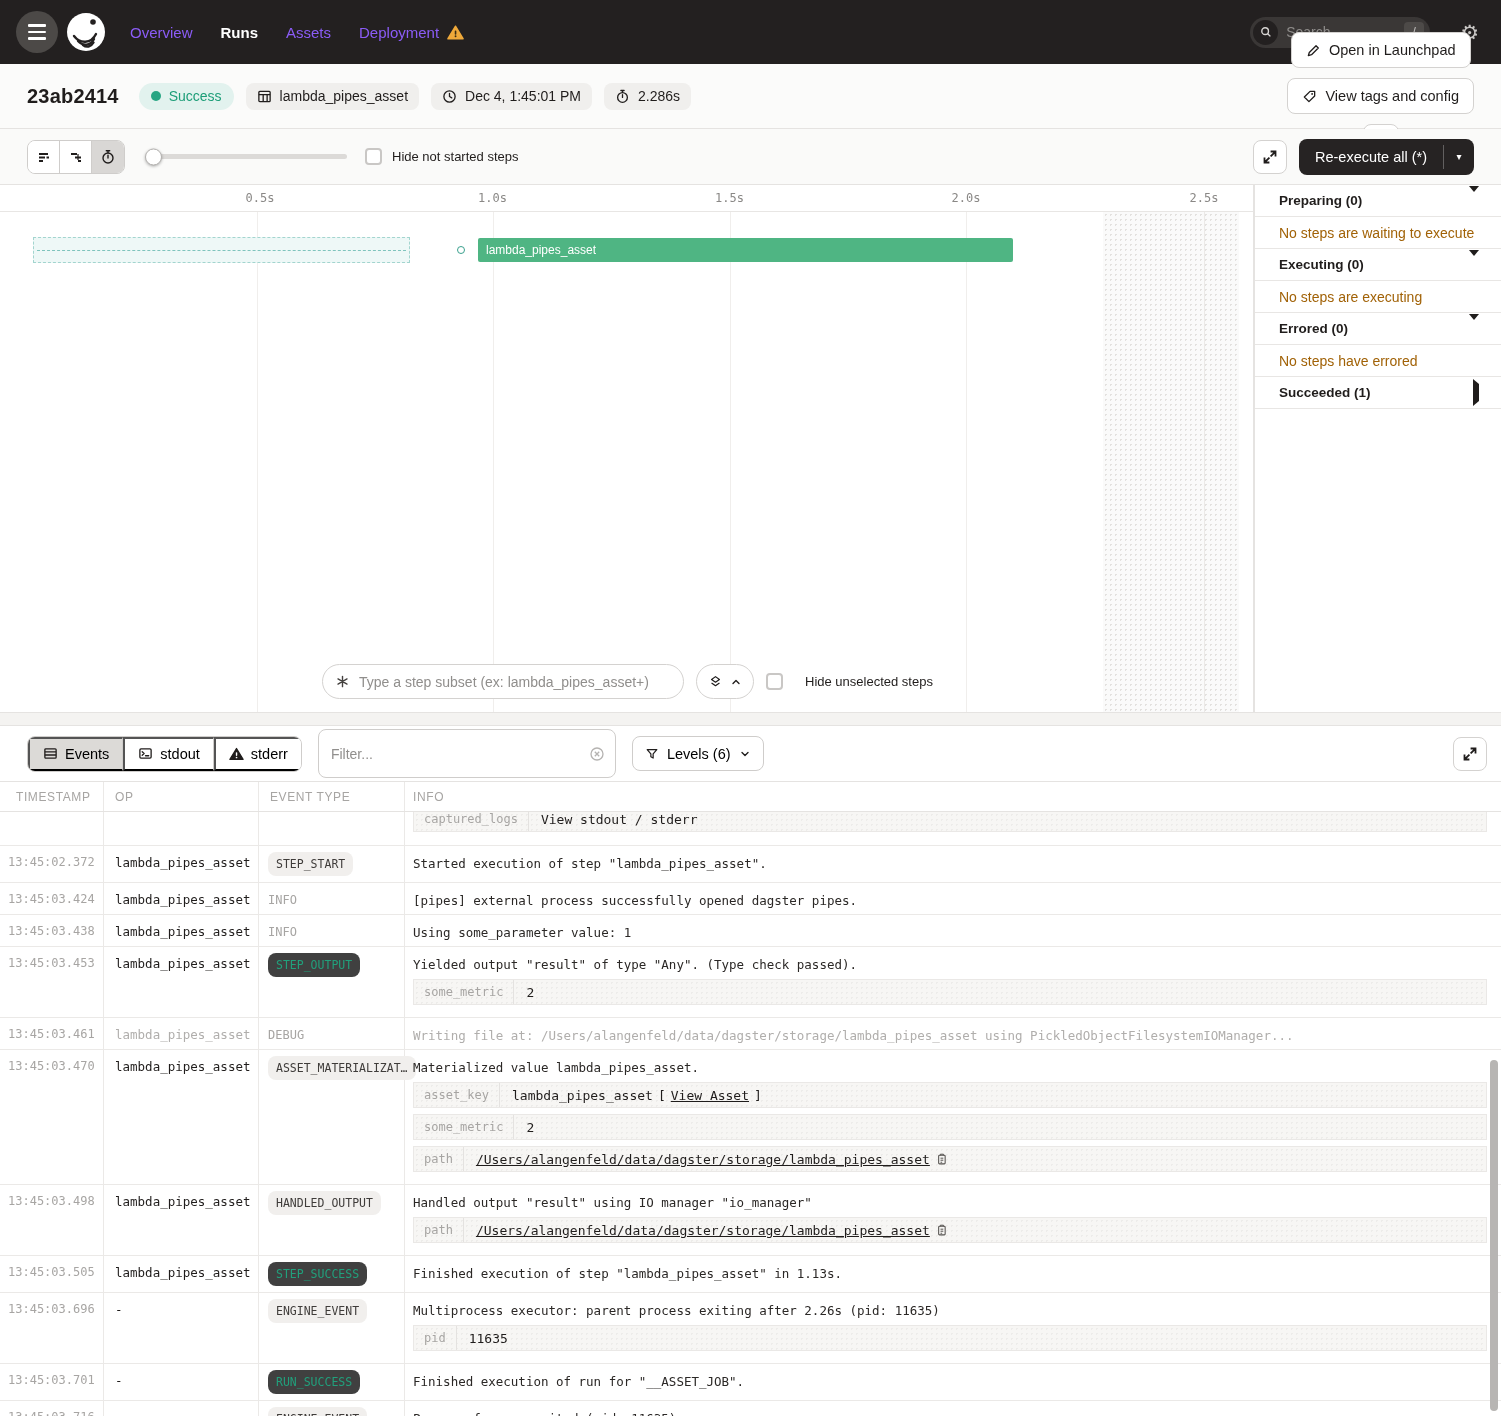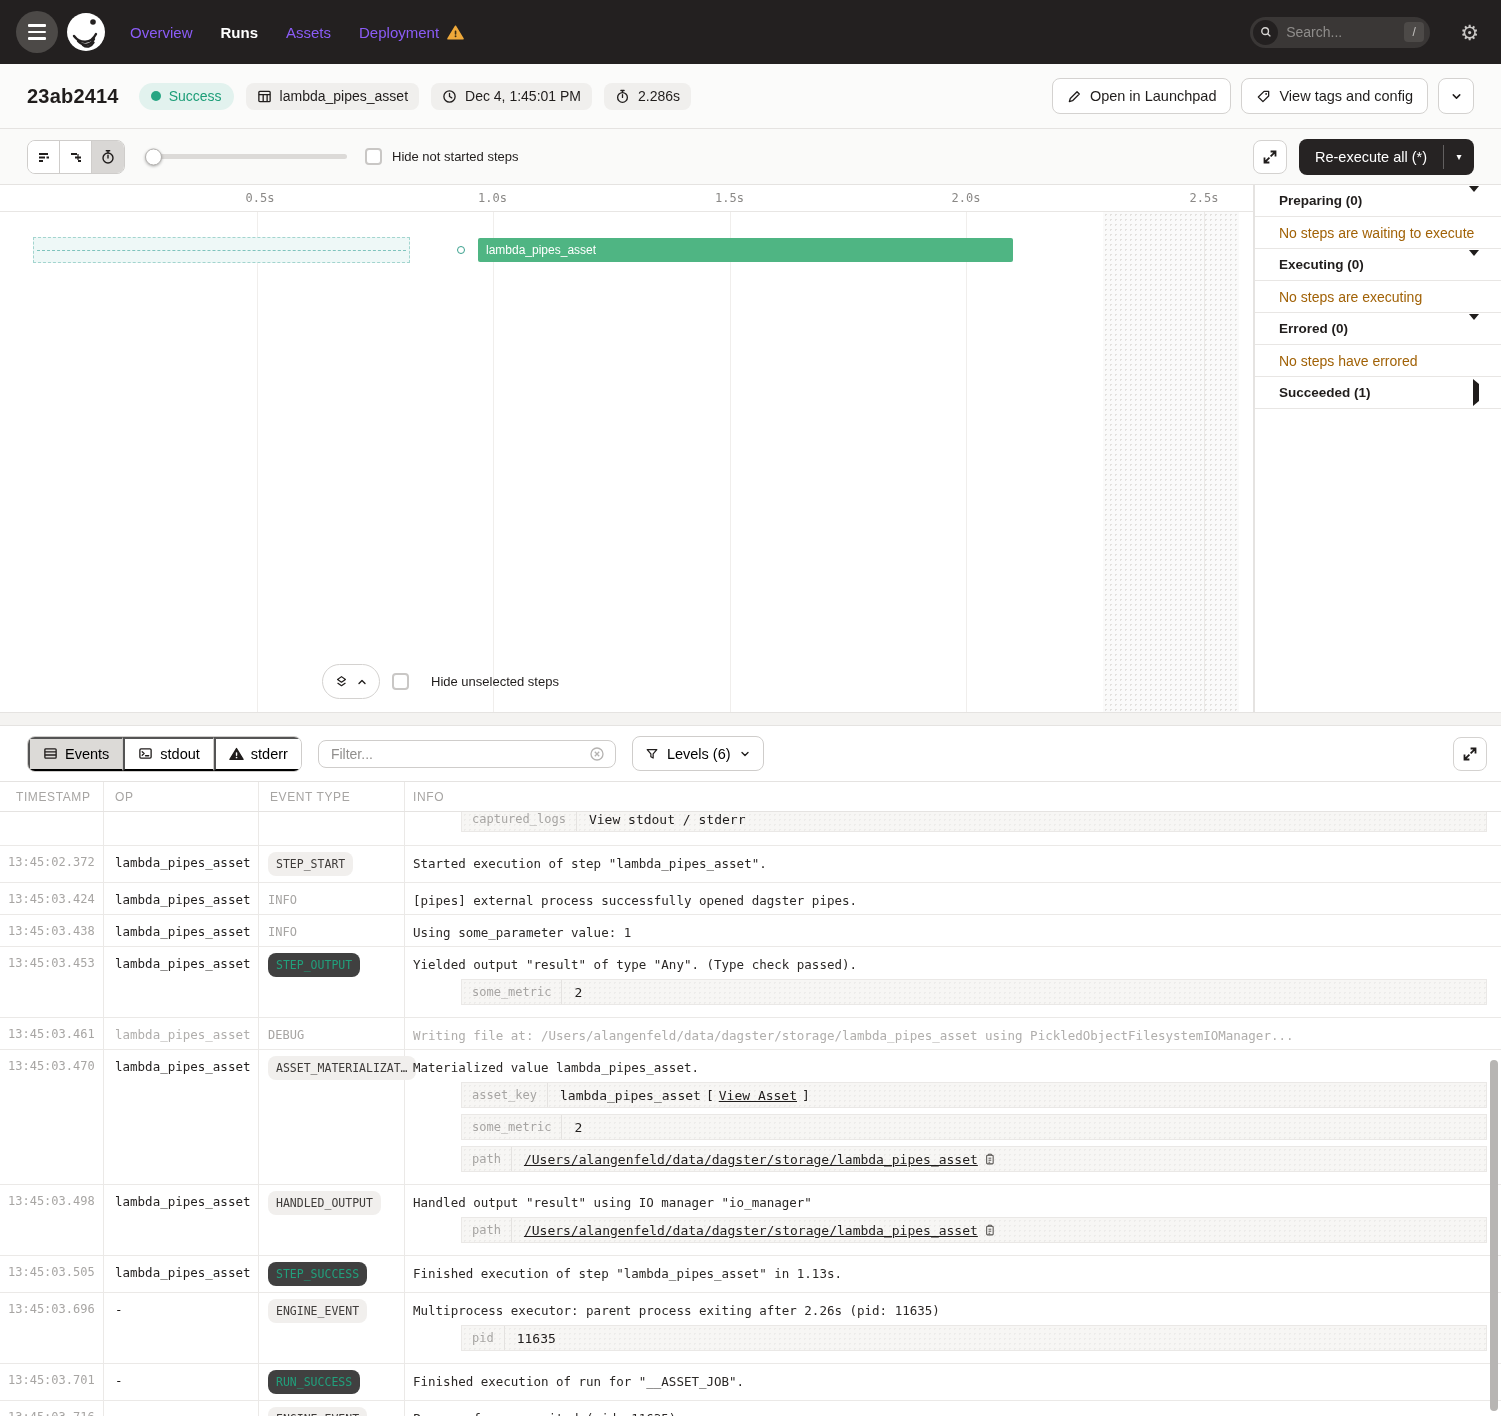--- a/index.html
+++ b/index.html
@@ -41,7 +41,7 @@
   .status-dot { width:10px; height:10px; border-radius:50%; background:#27a583; }
   .gray-tag { display:flex; align-items:center; gap:8px; background:#f0efed; border-radius:8px;
     height:27px; padding:0 11px; font-size:14px; color:#201d1c; }
-  .hdr-actions { margin-left:auto; display:flex; align-items:center; gap:10px; }
+  .hdr-actions { margin-left:auto; display:flex; align-items:center; gap:10px;flex-direction:column; }
   .btn { display:flex; align-items:center; gap:8px; height:36px; padding:0 14px; background:#fff;
     border:1px solid #d4d2d0; border-radius:8px; font-size:14.5px; font-weight:500; color:#201d1c;
     cursor:pointer; font-family:"Liberation Sans",sans-serif; }

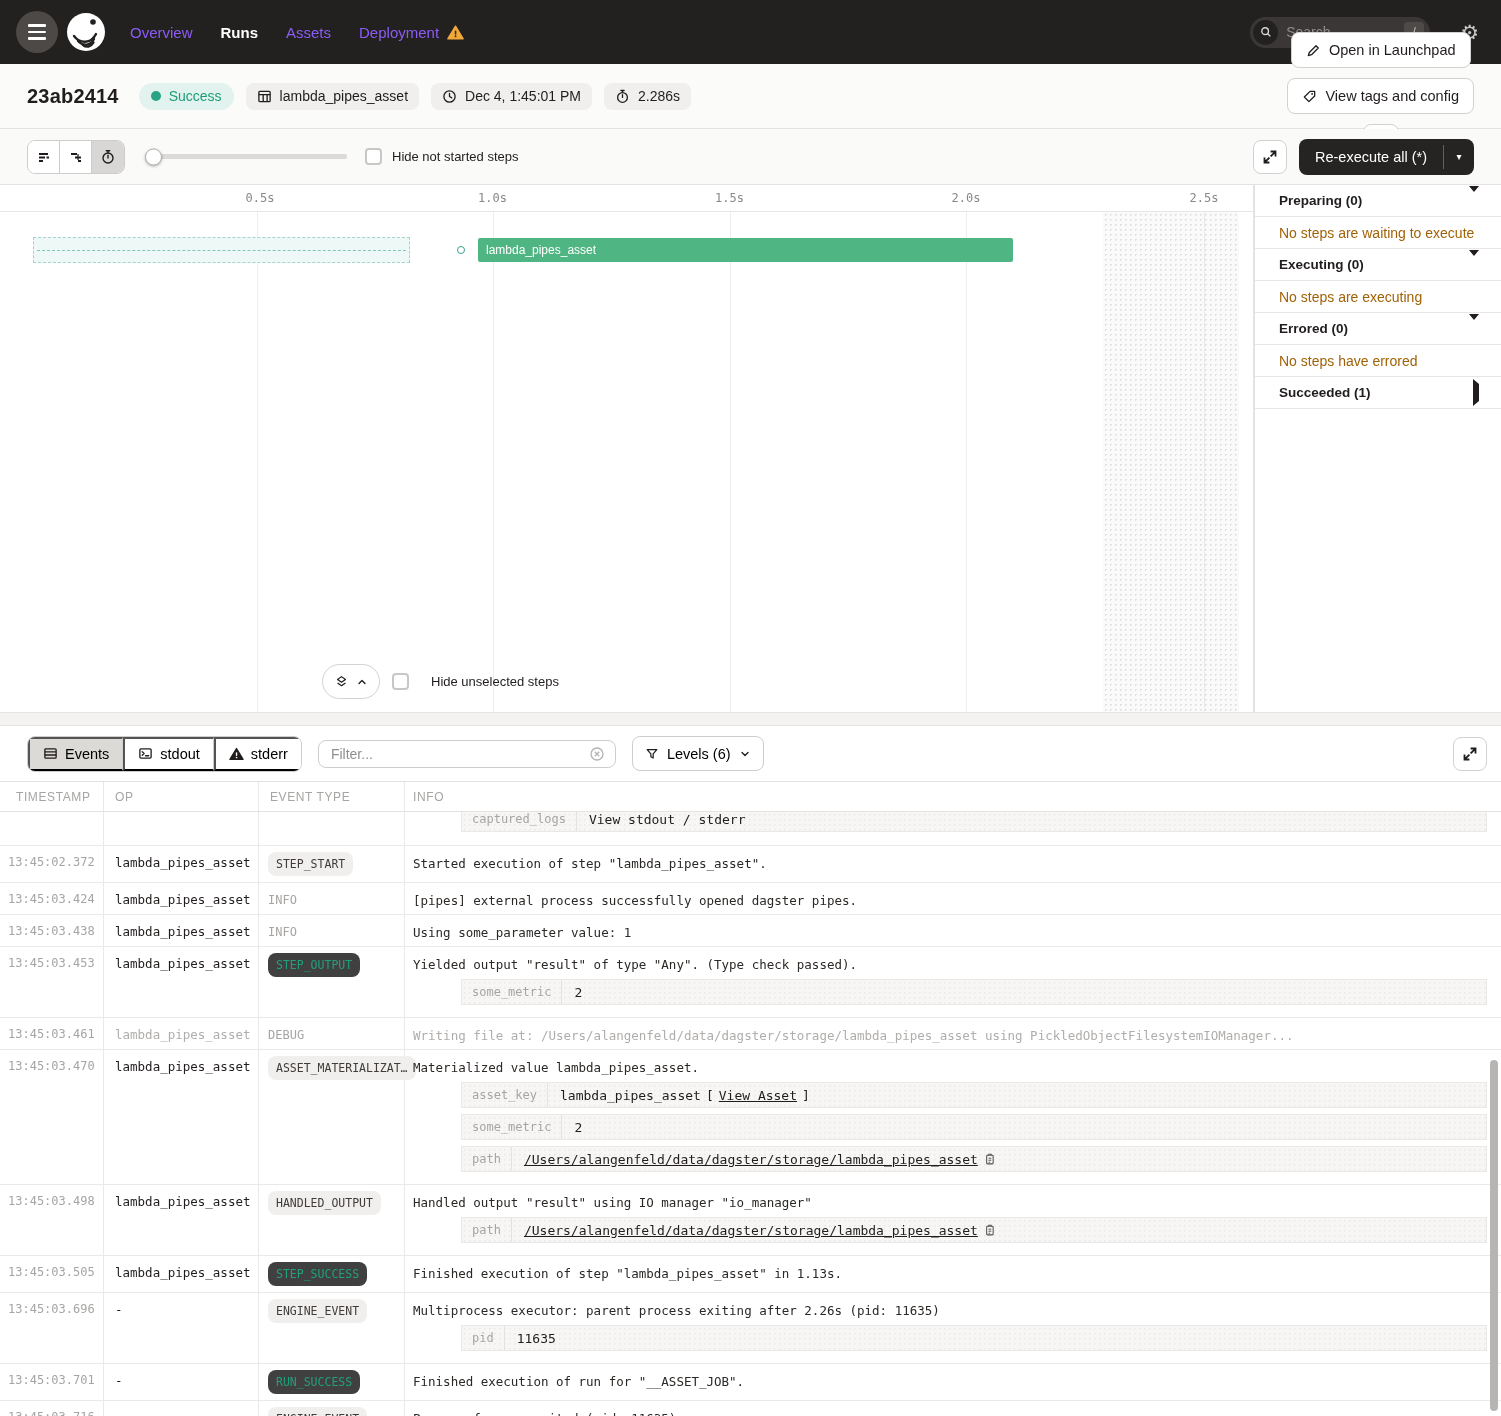--- a/index.html
+++ b/index.html
@@ -343,6 +343,14 @@
         <span>lambda_pipes_asset</span>
       </div>
       <div class="g-controls">
+        <div class="step-input">
+          <span>
+            <svg width="15" height="15" viewBox="0 0 16 16">
+                <path d="M8 2.5v11M3.2 5.2l9.6 5.6M12.8 5.2L3.2 10.8" stroke="#44413f" stroke-width="1.5" stroke-linecap="round"></path>
+              </svg>
+          </span>
+          <input type="text" placeholder="Type a step subset (ex: lambda_pipes_asset+)" style="">
+        </div>
         <button class="layers-btn">
           <span>
             <svg width="15" height="15" viewBox="0 0 16 16">

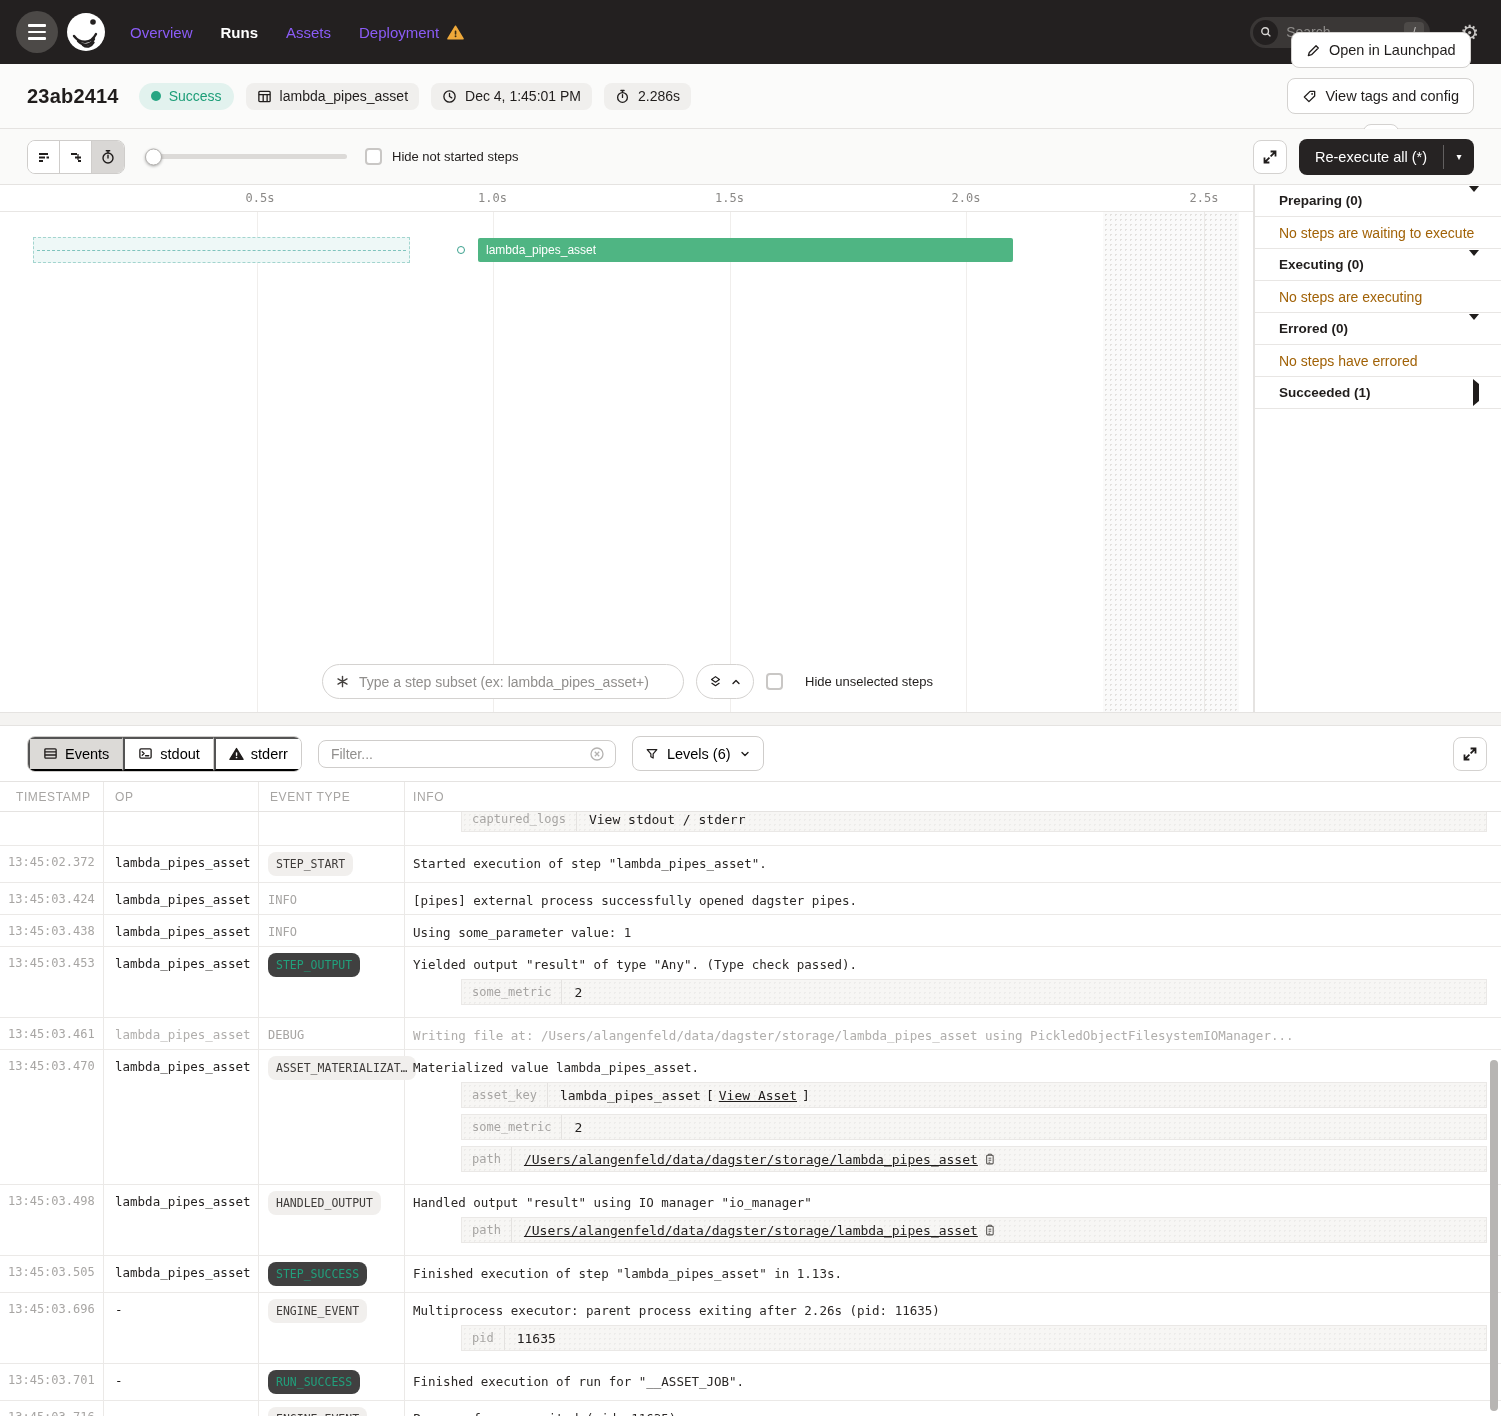--- a/index.html
+++ b/index.html
@@ -118,7 +118,7 @@
     font-weight:500; border-right:1px solid #cfcdcb; background:#fff; cursor:pointer; }
   .tab:last-child { border-right:none; }
   .tab.active { background:#dcdad7; }
-  .filter-box { width:298px; height:28px; border:1px solid #cfcdcb; border-radius:8px; background:#fff;
+  .filter-box { width:298px; height:49px; border:1px solid #cfcdcb; border-radius:8px; background:#fff;
     display:flex; align-items:center; padding:0 10px 0 12px; }
   .filter-box input { flex:1; min-width:0; border:none; outline:none; font-size:14px; color:#201d1c;
     font-family:"Liberation Sans",sans-serif; }

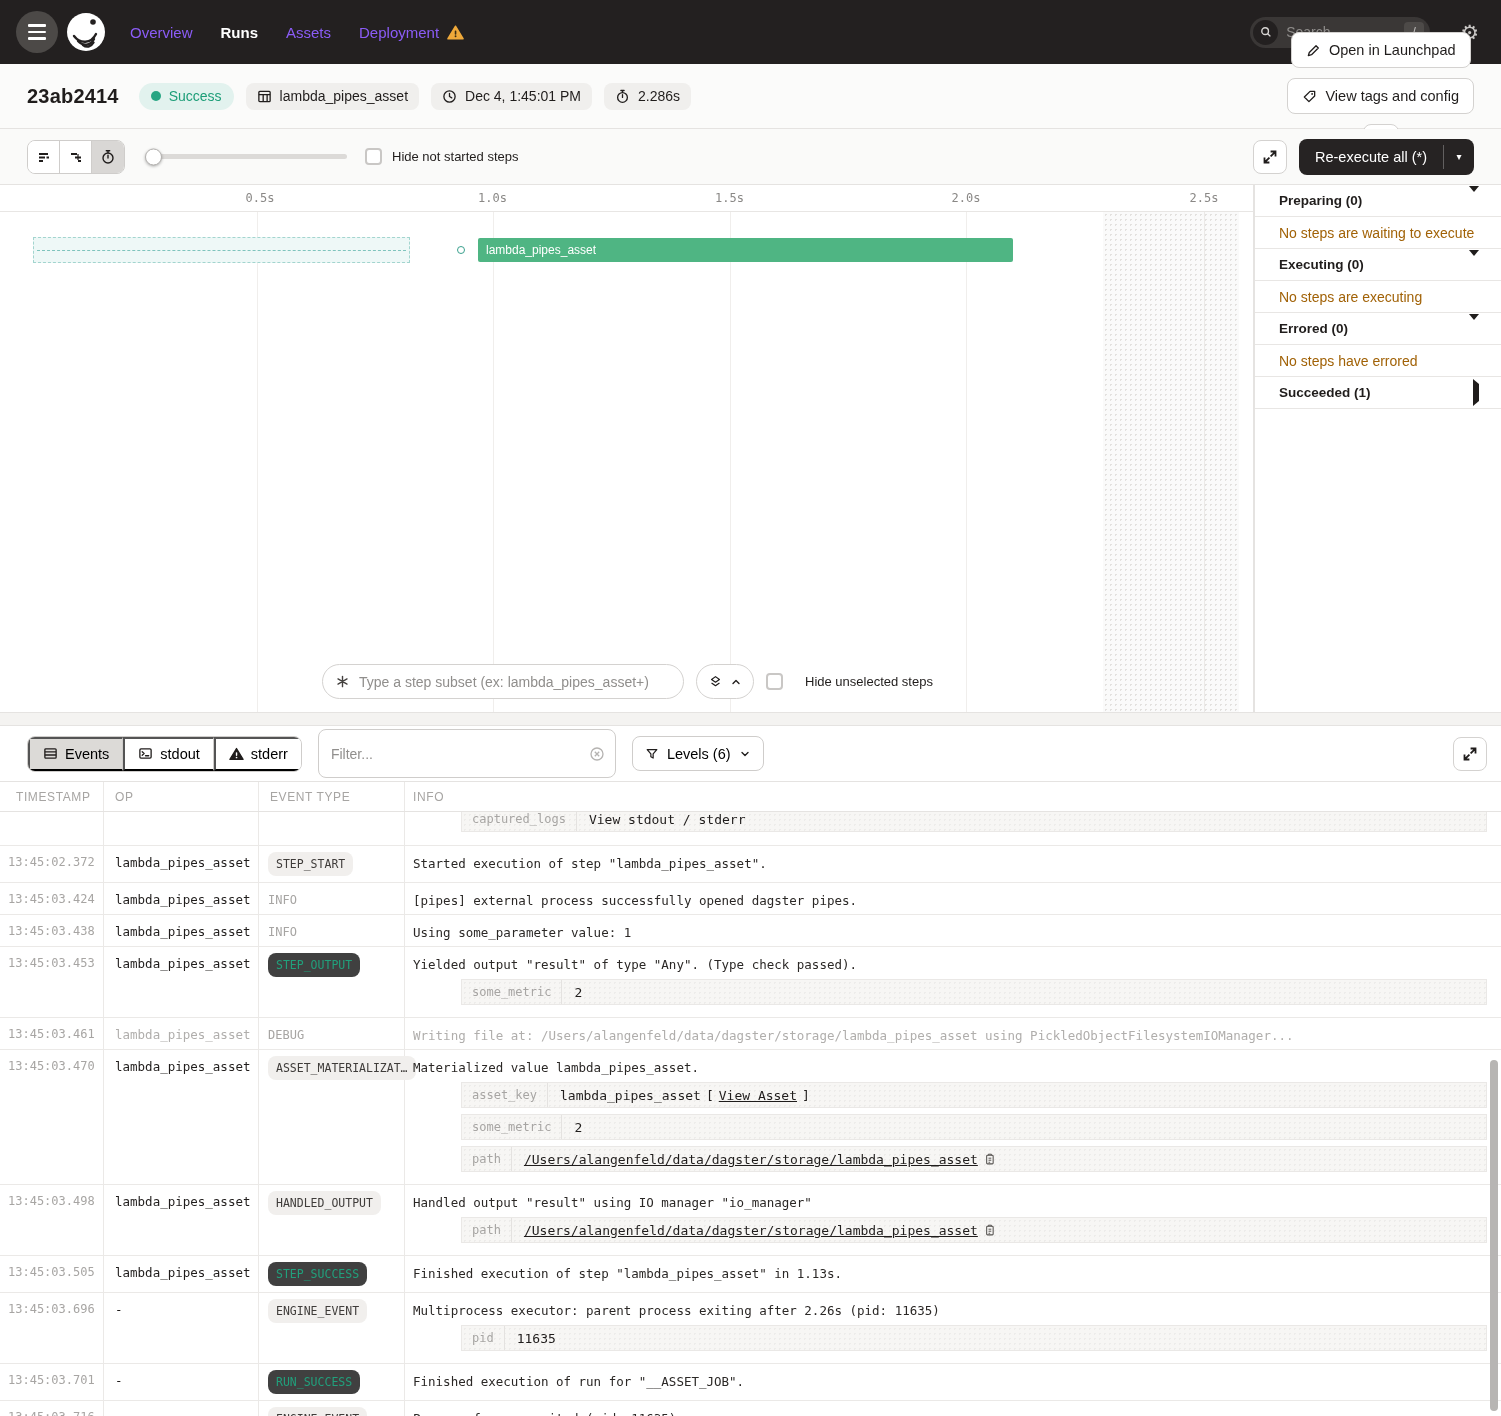--- a/index.html
+++ b/index.html
@@ -153,7 +153,7 @@
   .mwrap { margin:7px 0 4px 0; }
   .mrow { height:26px; display:flex; align-items:stretch; background:#f7f6f4; border:1px solid #eae8e6;
     margin-bottom:6px; background-image:radial-gradient(rgba(0,0,0,0.04) 1px, rgba(0,0,0,0) 1px);
-    background-size:5px 5px;margin-left:48px; }
+    background-size:5px 5px; }
   .mkey { display:flex; align-items:center; padding:0 10px; border-right:1px solid #e4e2e0;
     color:#a7a5a3; font-family:"DejaVu Sans Mono",monospace; font-size:12px; }
   .mval { display:flex; align-items:center; gap:5px; padding:0 12px;

